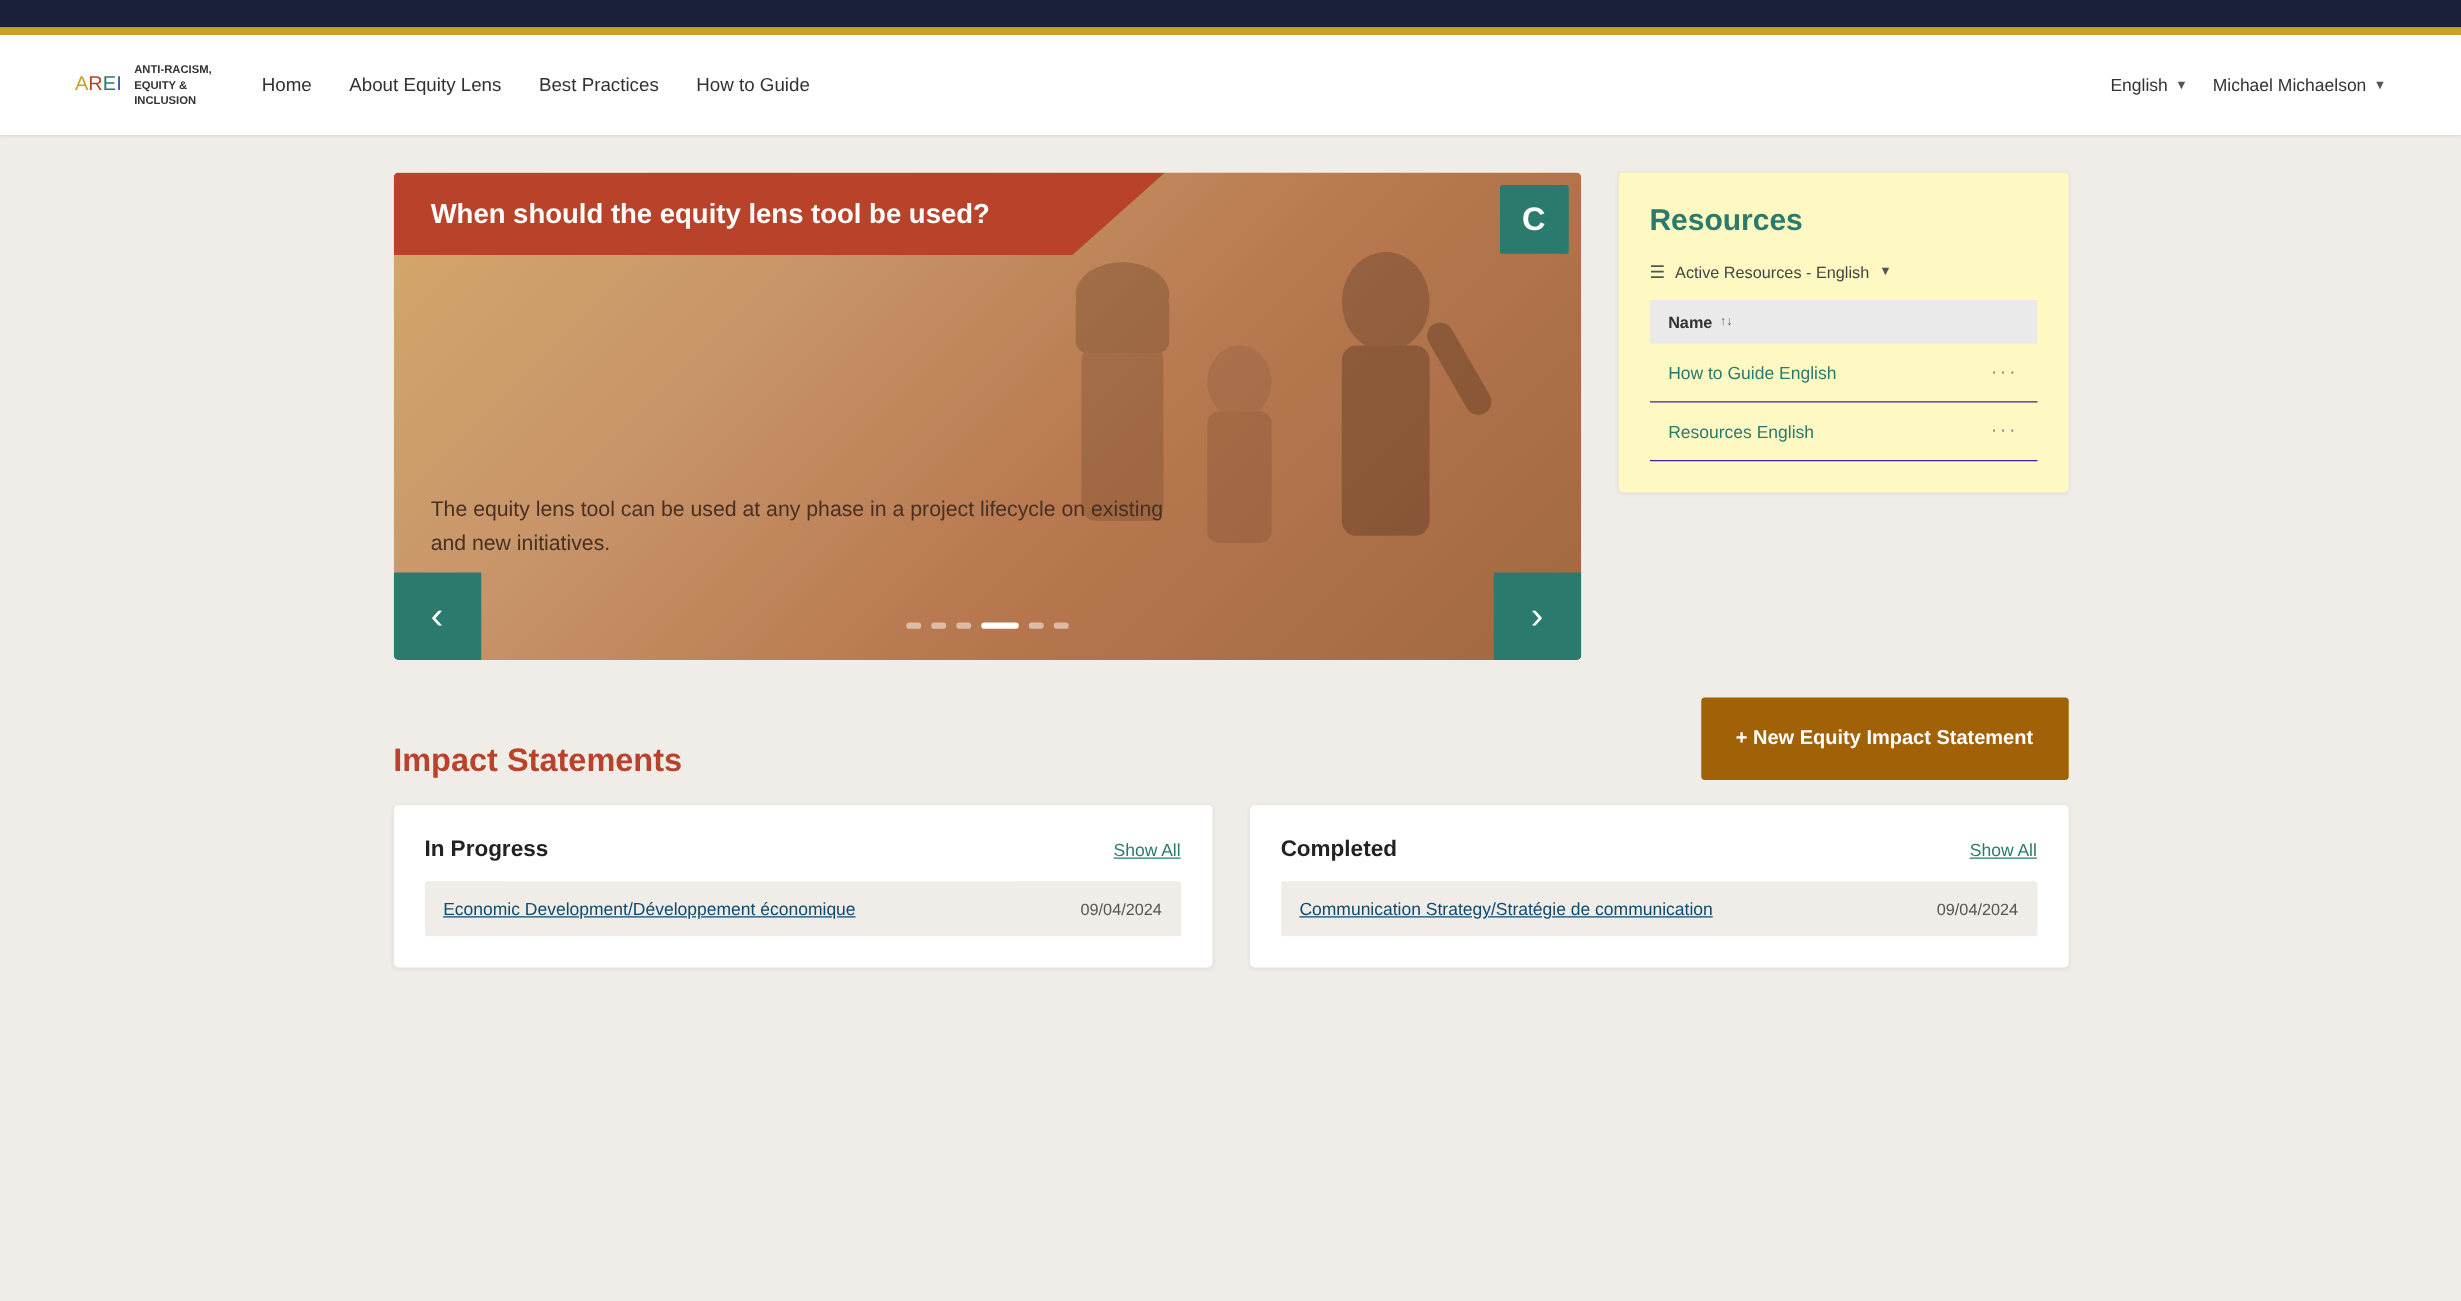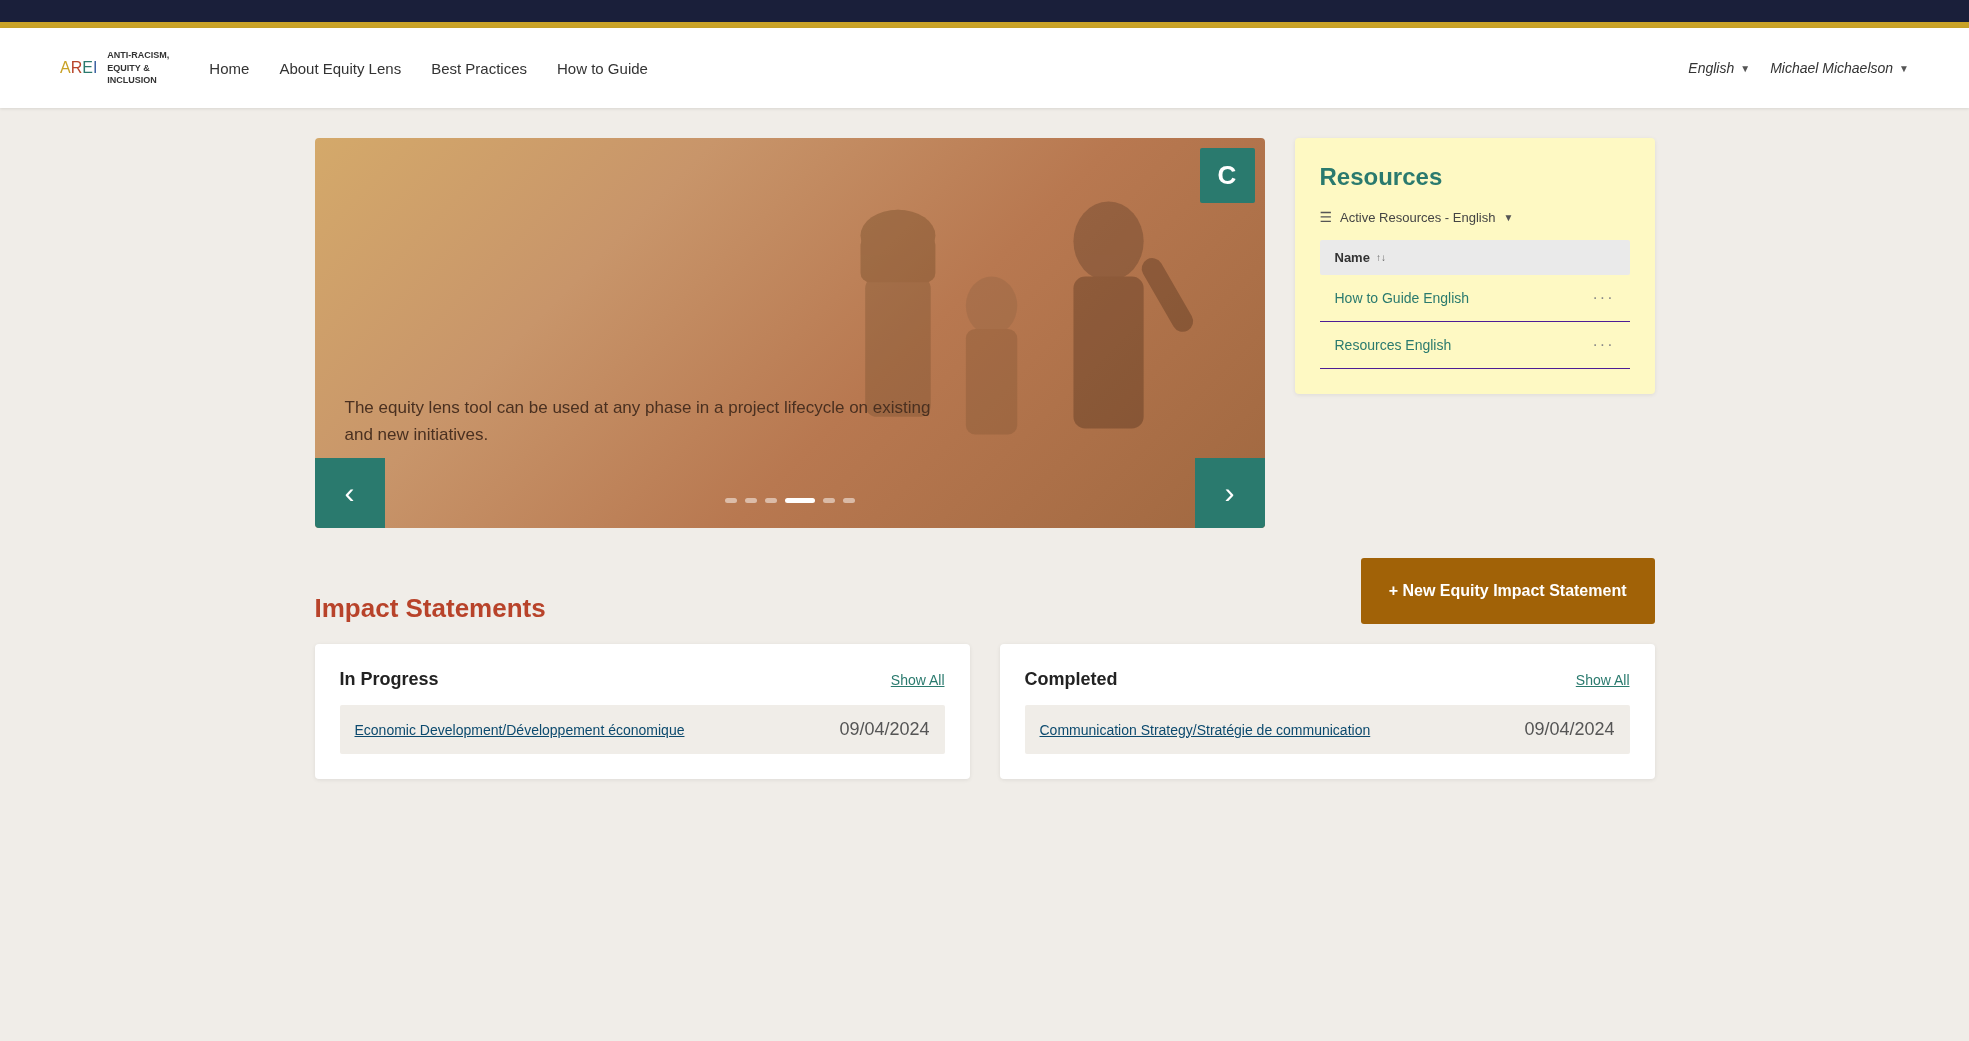--- a/index.html
+++ b/index.html
@@ -71,7 +71,6 @@
       display: flex;
       align-items: flex-start;
       gap: 20px;
-      font-style: italic;
     }
 
     .lang-select, .user-select {

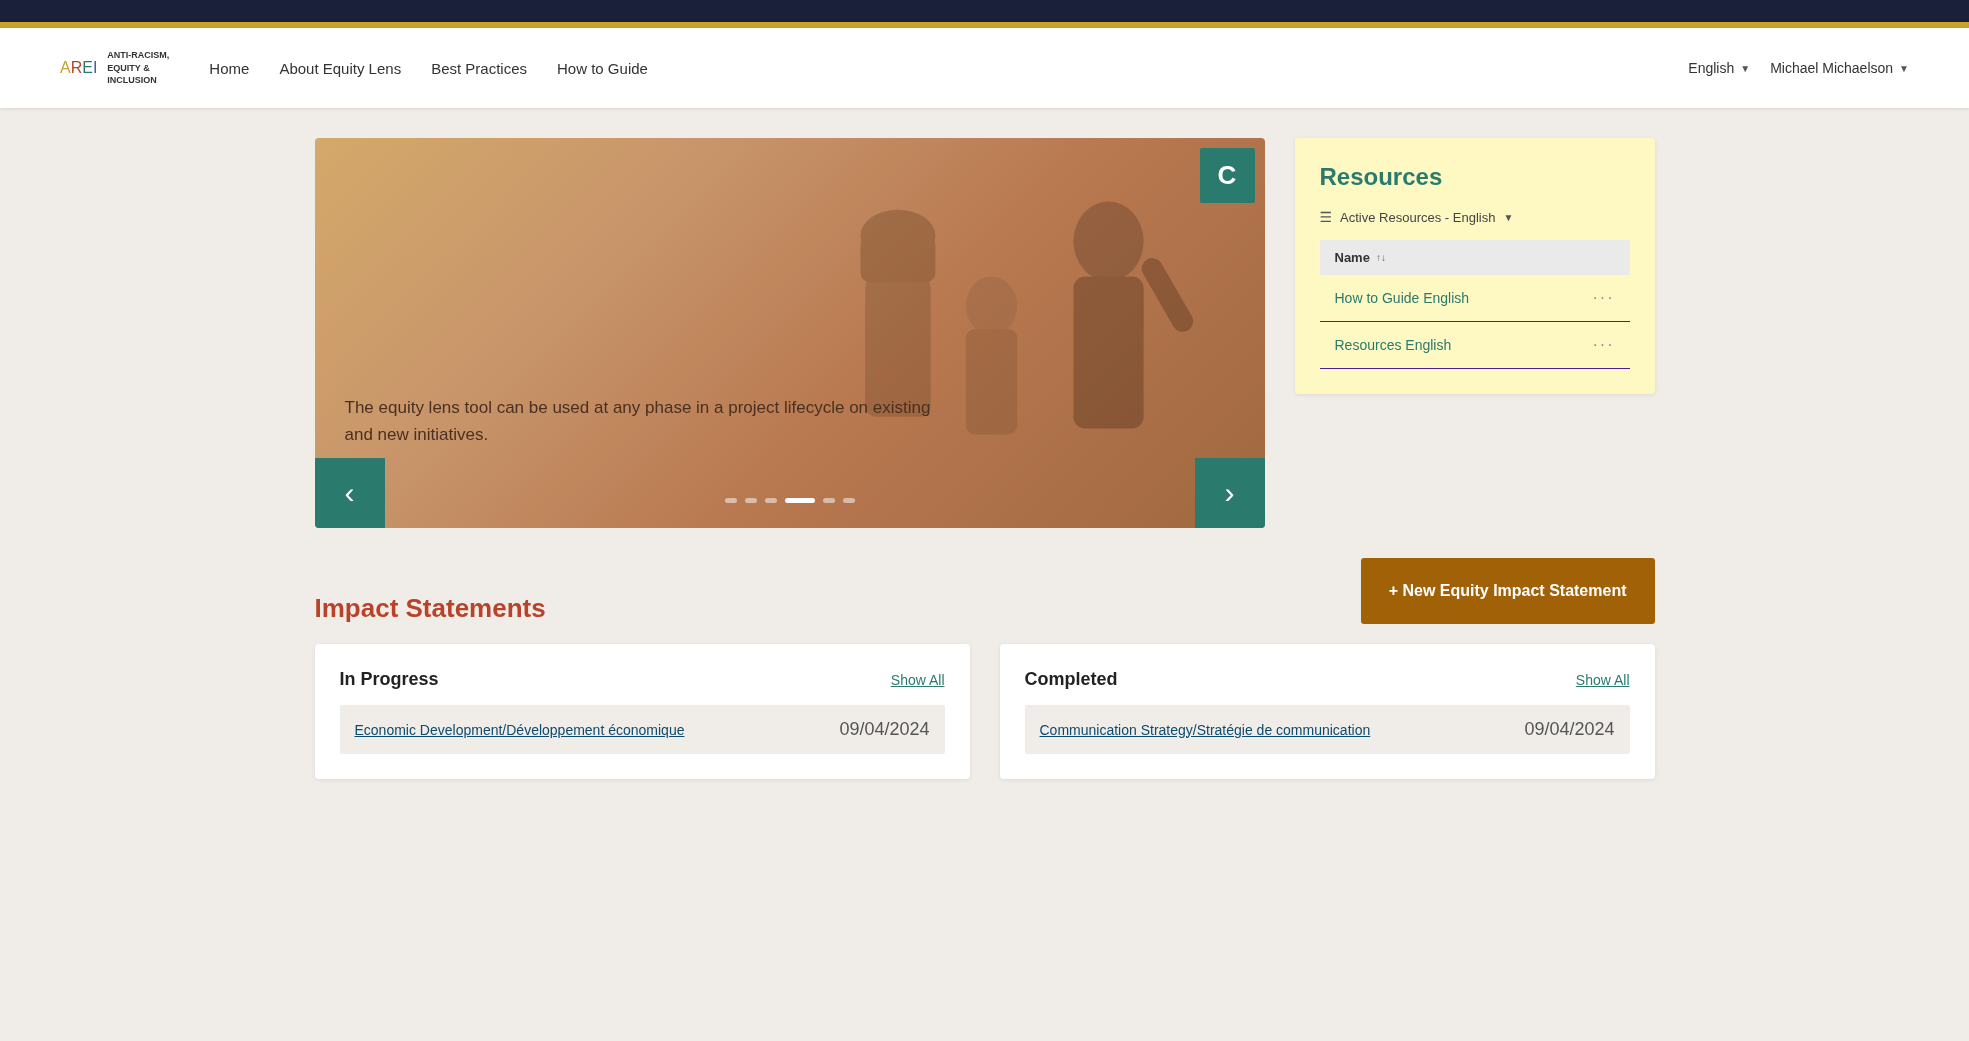--- a/index.html
+++ b/index.html
@@ -430,6 +430,9 @@
         <rect x="315" y="75" width="18" height="70" rx="9" transform="rotate(-30 315 75)" fill="#3a2010"></rect>
       </svg>
 
+      <div class="carousel-header">
+        <span class="carousel-header-text">When should the equity lens tool be used?</span>
+      </div>
 
       <div class="carousel-icon">
         <span>C</span>

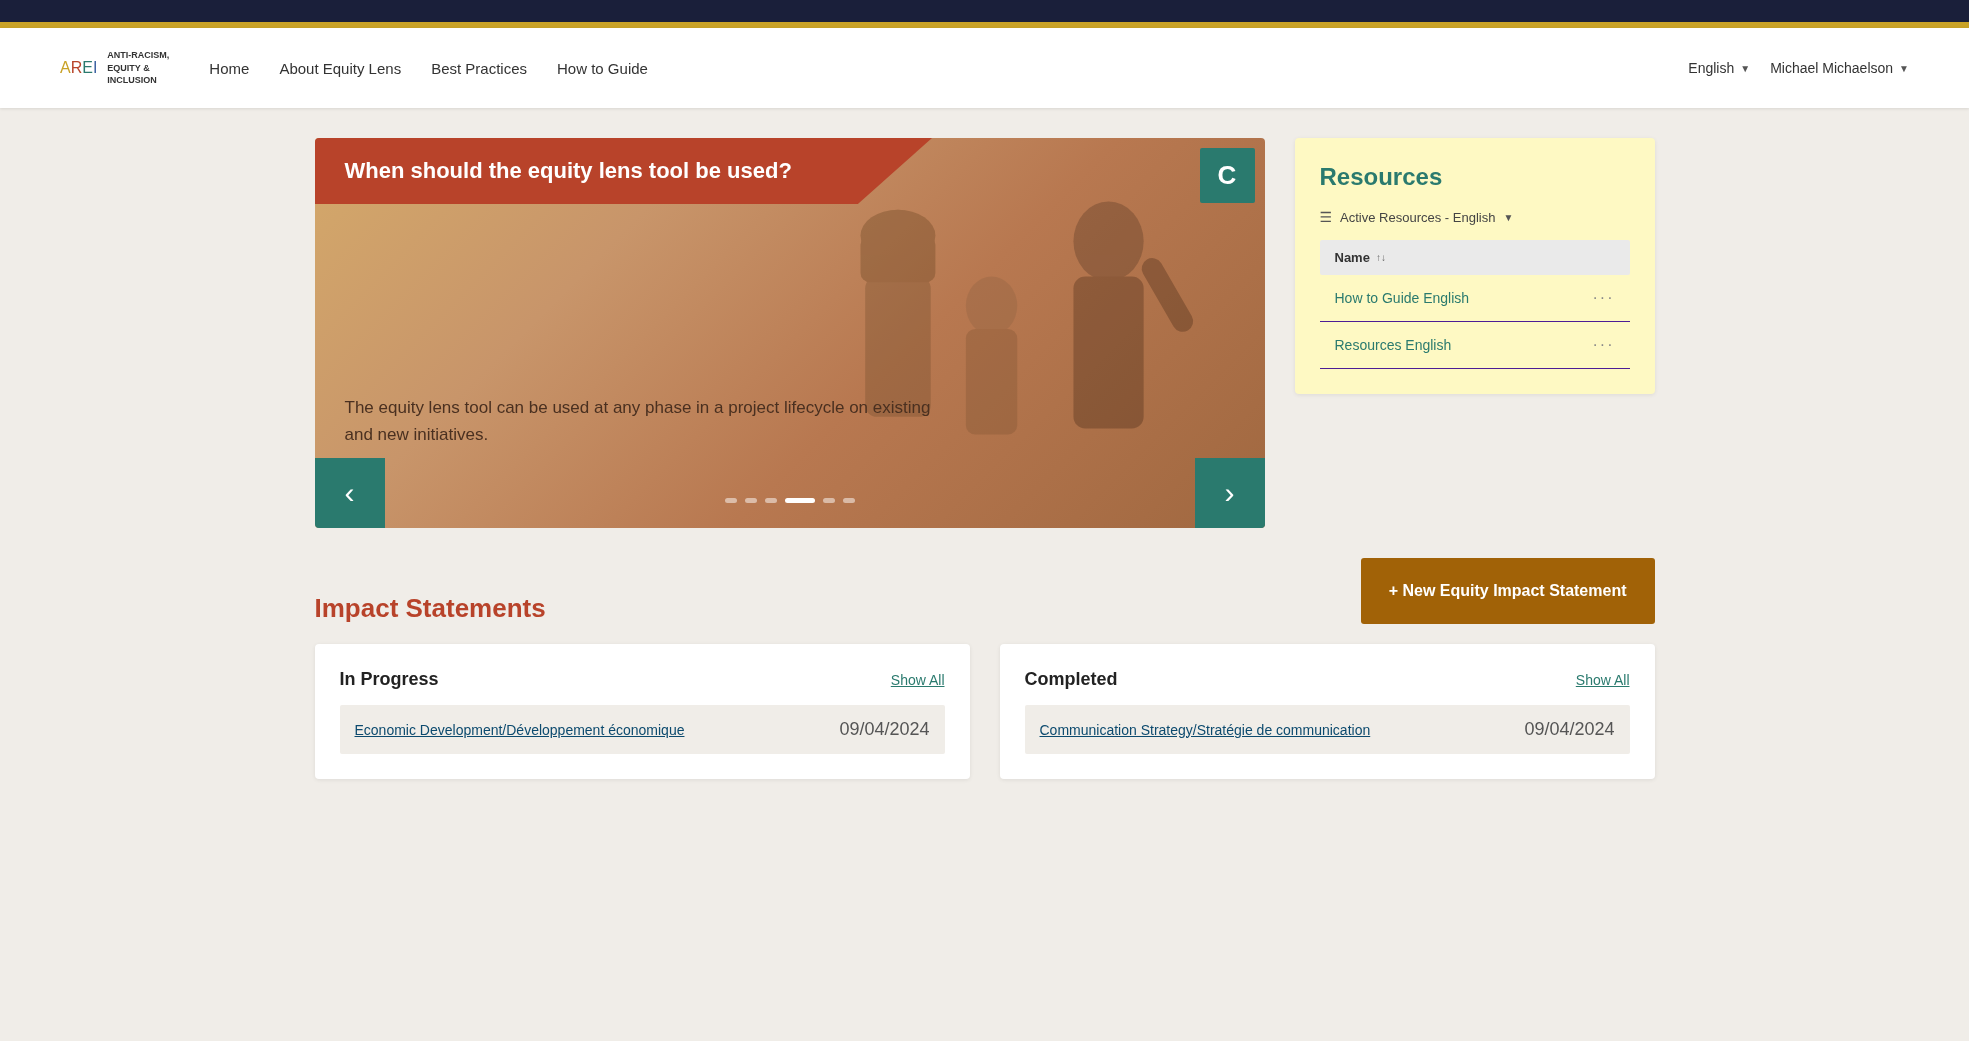--- a/index.html
+++ b/index.html
@@ -358,7 +358,7 @@
 
     .card-item-date {
       color: #555;
-      font-size: 18px;
+      font-size: 13px;
     }
 
     

